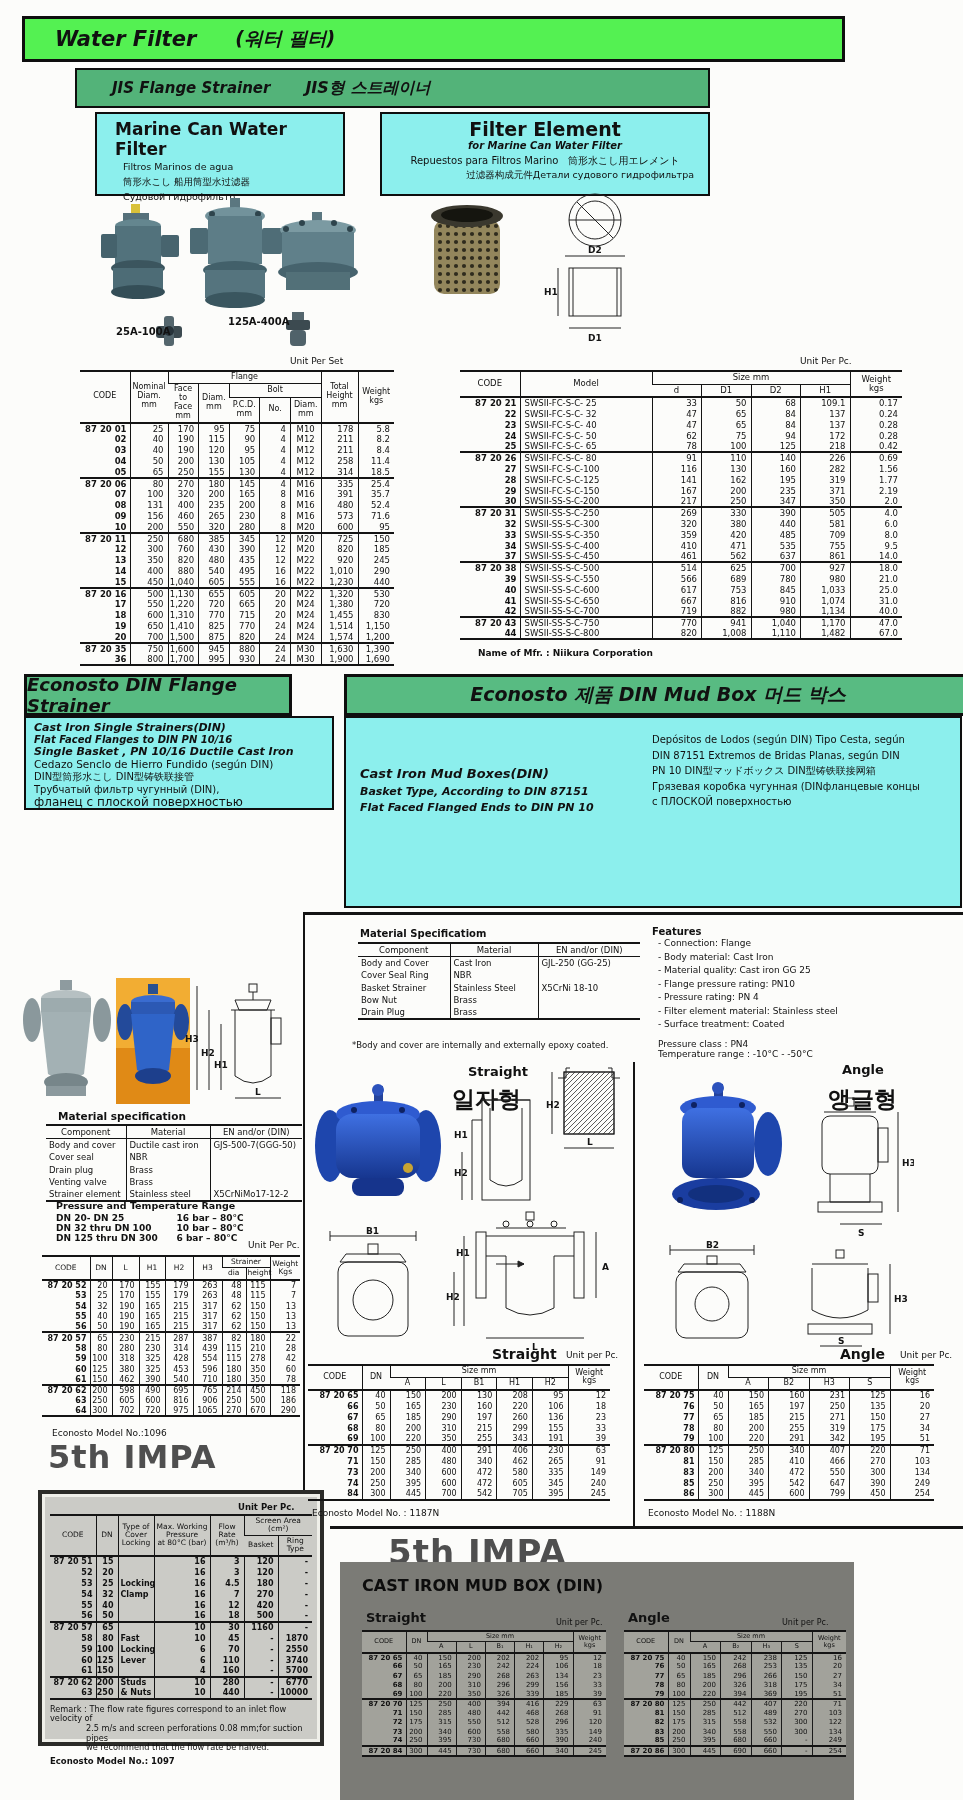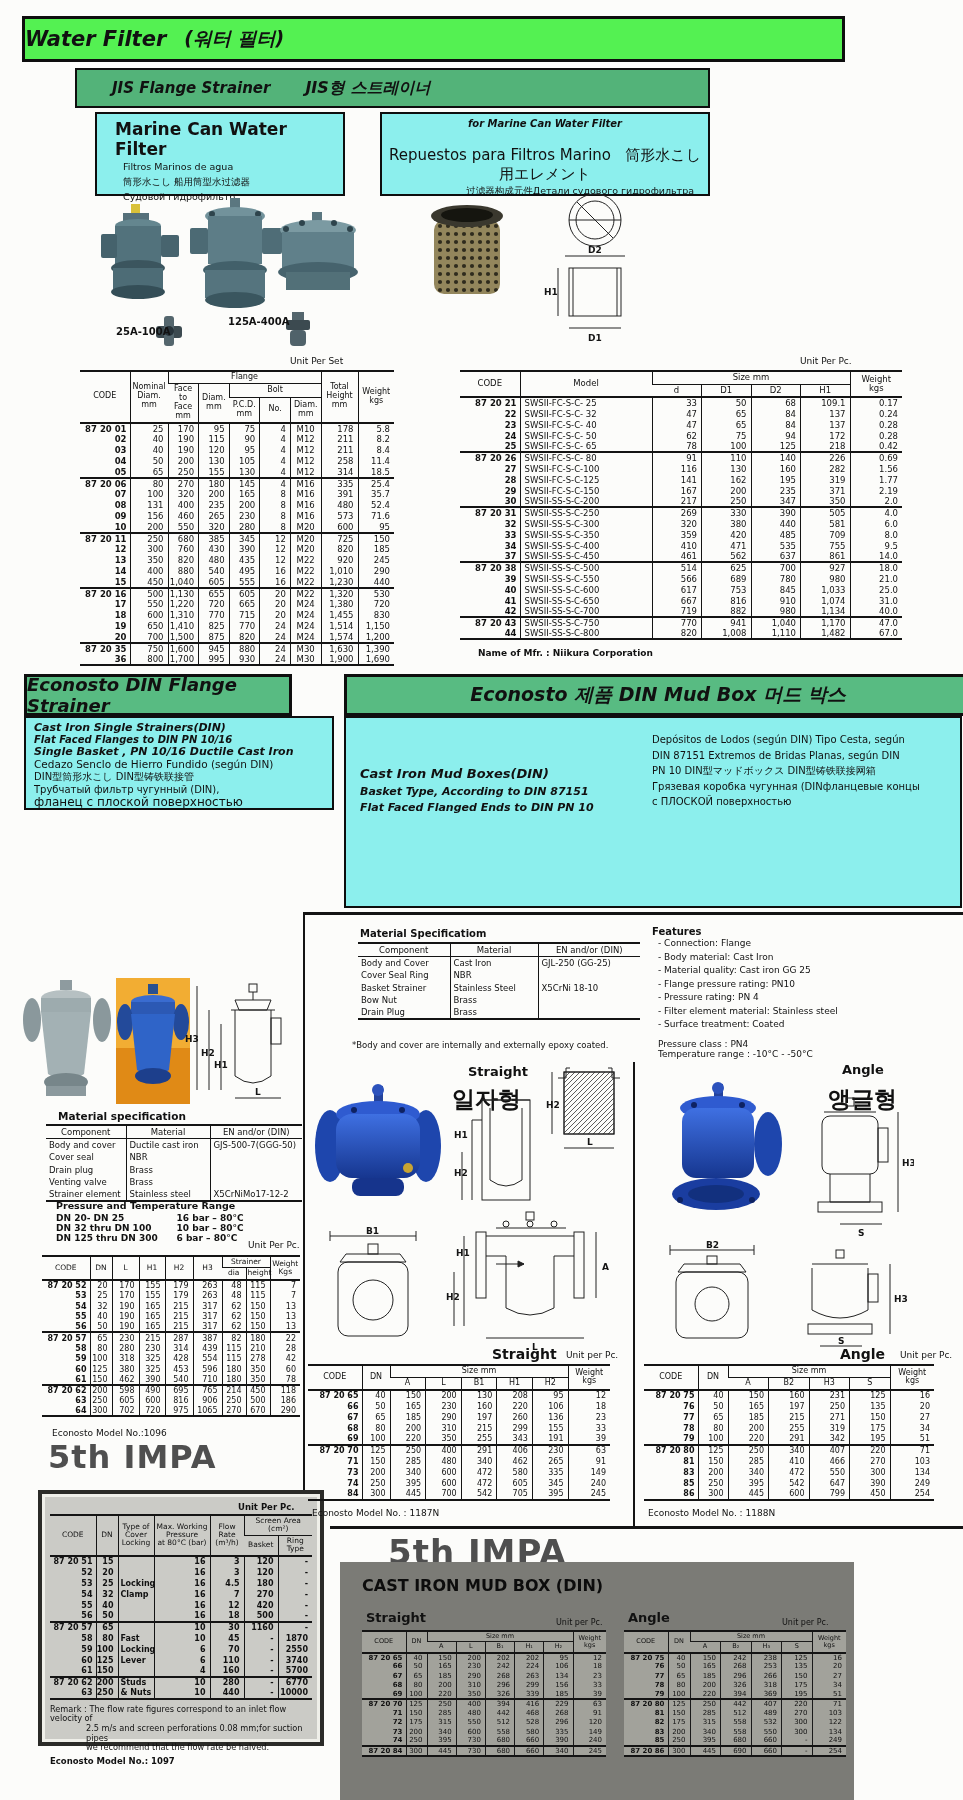--- a/index.html
+++ b/index.html
@@ -55,7 +55,7 @@
 
 <div id="page">
 
-  <div class="abs bar-green" style="left:22px;top:16px;width:823px;height:46px;gap:18px">
+  <div class="abs bar-green" style="left:22px;top:16px;width:823px;height:46px;padding-left:30px;gap:39px">
     <span class="ti" style="font-size:21px">Water Filter</span>
     <span class="ti" style="font-size:19px">(워터 필터)</span>
   </div>

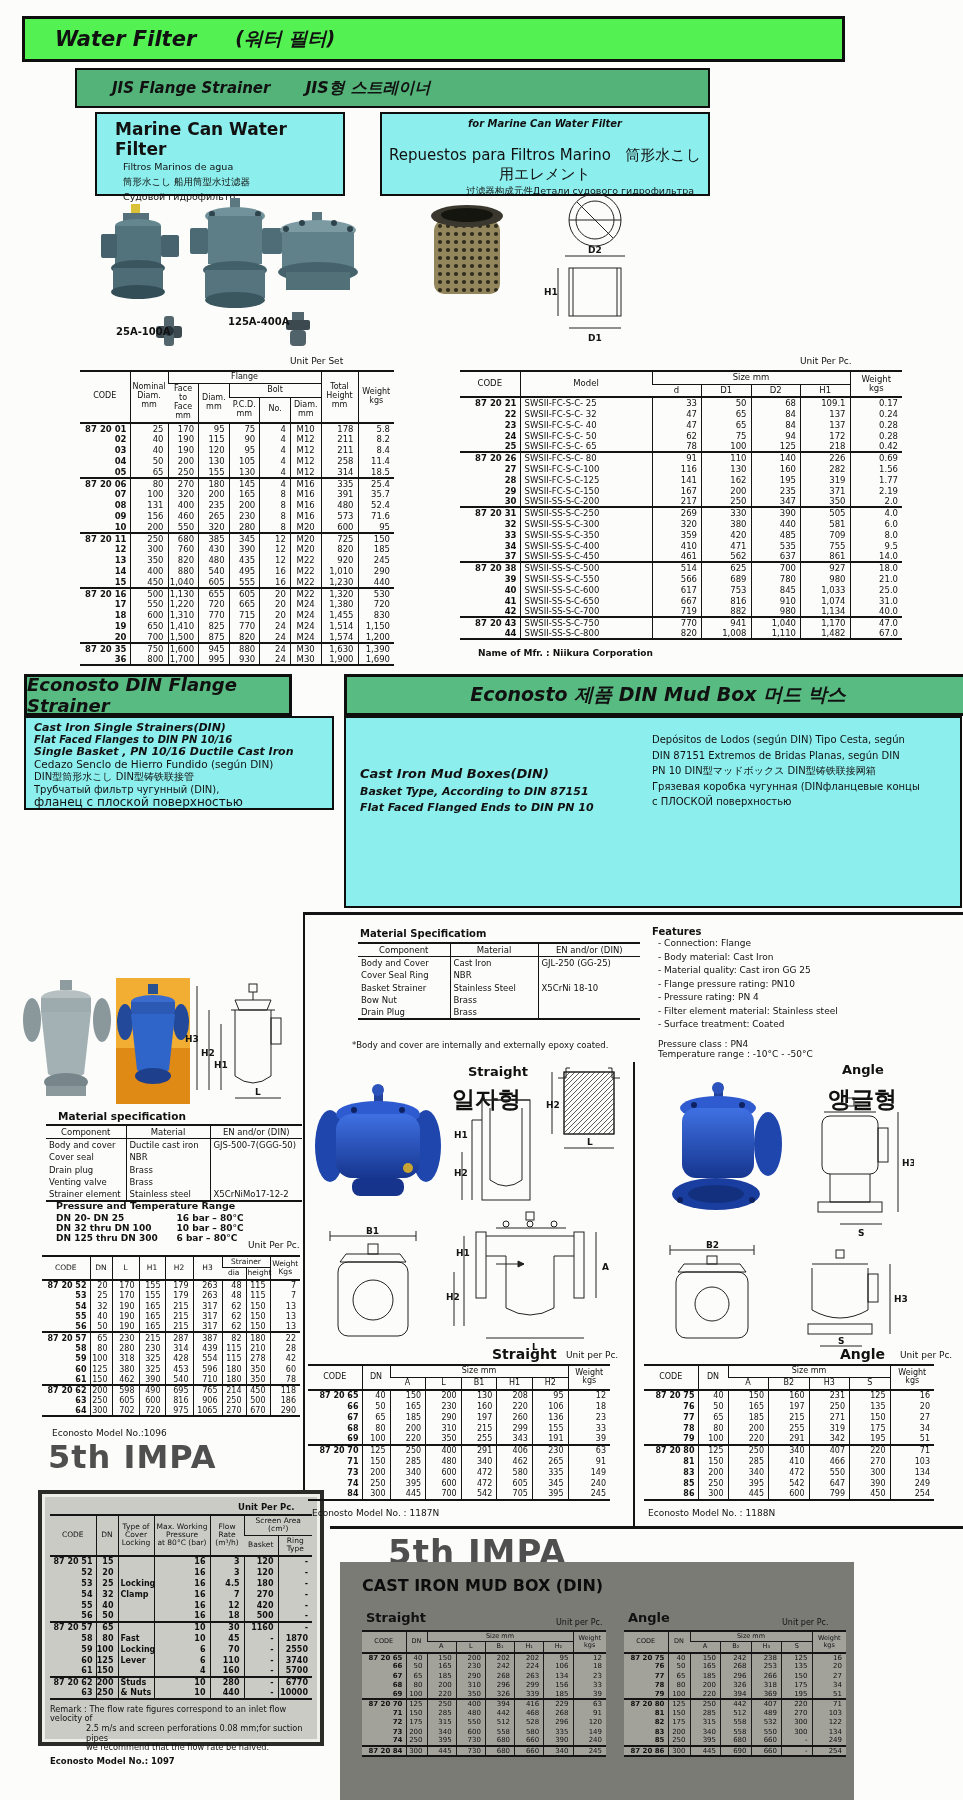--- a/index.html
+++ b/index.html
@@ -75,6 +75,7 @@
   </div>
 
   <div class="abs panel-cyan" style="left:380px;top:112px;width:330px;height:84px;padding-top:4px;text-align:center">
+    <div style="font-size:19px;font-weight:bold">Filter Element</div>
     <div class="ti" style="font-size:10px">for Marine Can Water Filter</div>
     <div style="font-size:15px;margin-top:17px">
       <span>Repuestos para Filtros Marino</span>&nbsp;&nbsp;

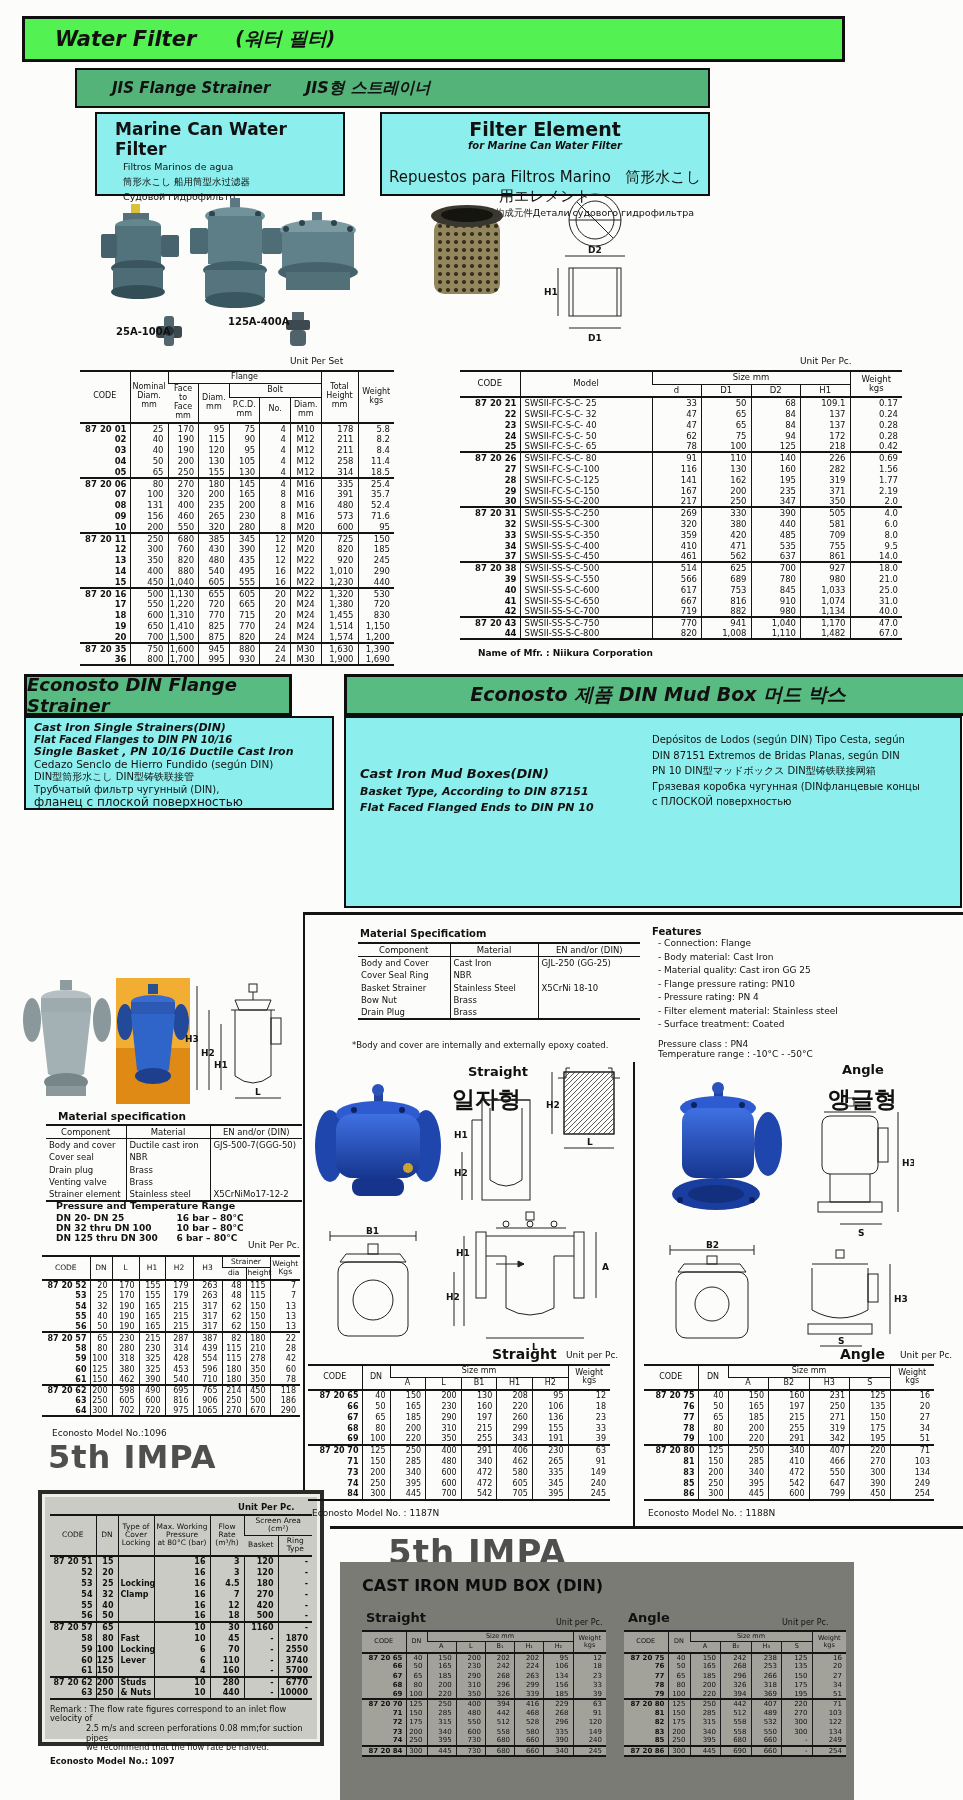--- a/index.html
+++ b/index.html
@@ -77,7 +77,7 @@
   <div class="abs panel-cyan" style="left:380px;top:112px;width:330px;height:84px;padding-top:4px;text-align:center">
     <div style="font-size:19px;font-weight:bold">Filter Element</div>
     <div class="ti" style="font-size:10px">for Marine Can Water Filter</div>
-    <div style="font-size:15px;margin-top:17px">
+    <div style="font-size:10px;margin-top:3px">
       <span>Repuestos para Filtros Marino</span>&nbsp;&nbsp;
       <span>筒形水こし用エレメント</span>
     </div>

